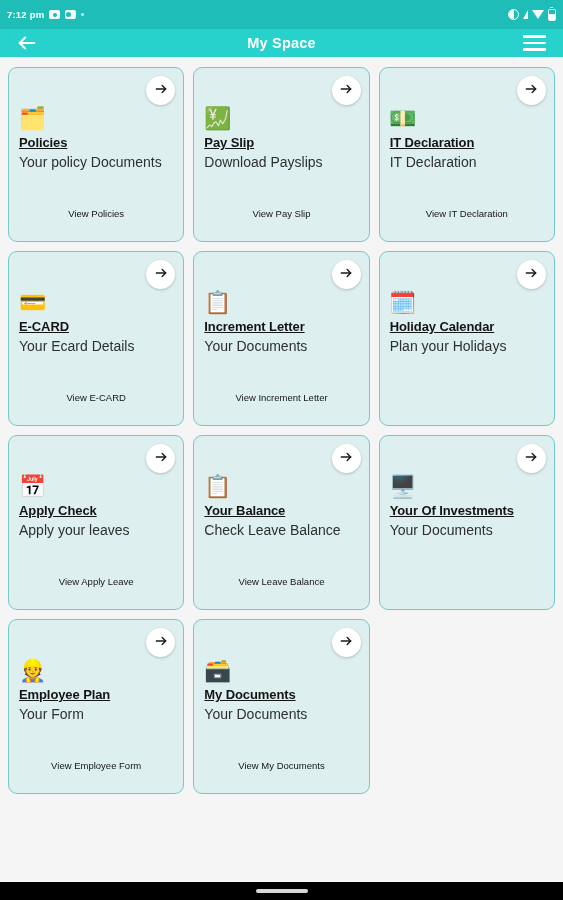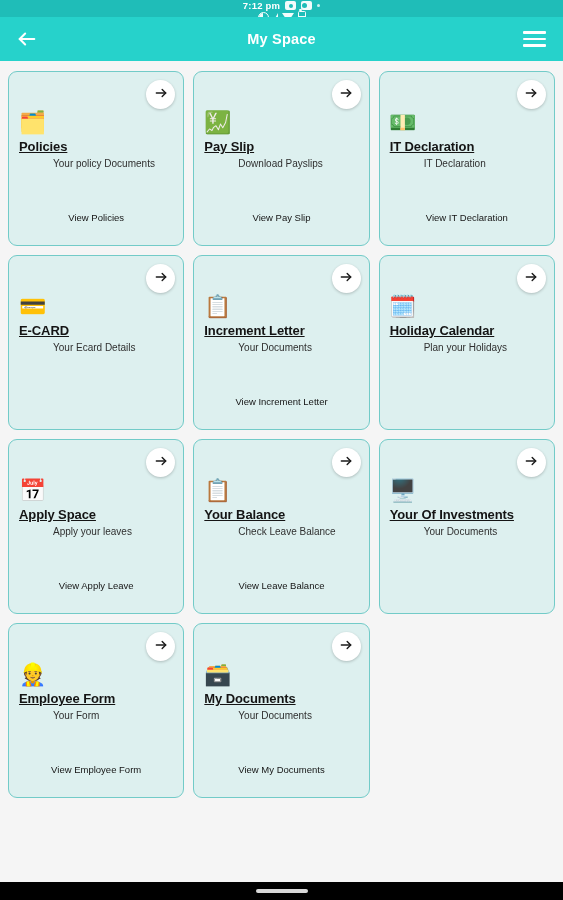--- a/index.html
+++ b/index.html
@@ -17,14 +17,13 @@
 
   
   .status-bar {
-    height: 17px;
+    height: 29px;
     background: #1fbdb8;
     display: flex;
     align-items: center;
     justify-content: space-between;
     padding: 0 7px;
     box-sizing: border-box;
-    flex-direction: column;
   }
   .status-left {
     display: flex;

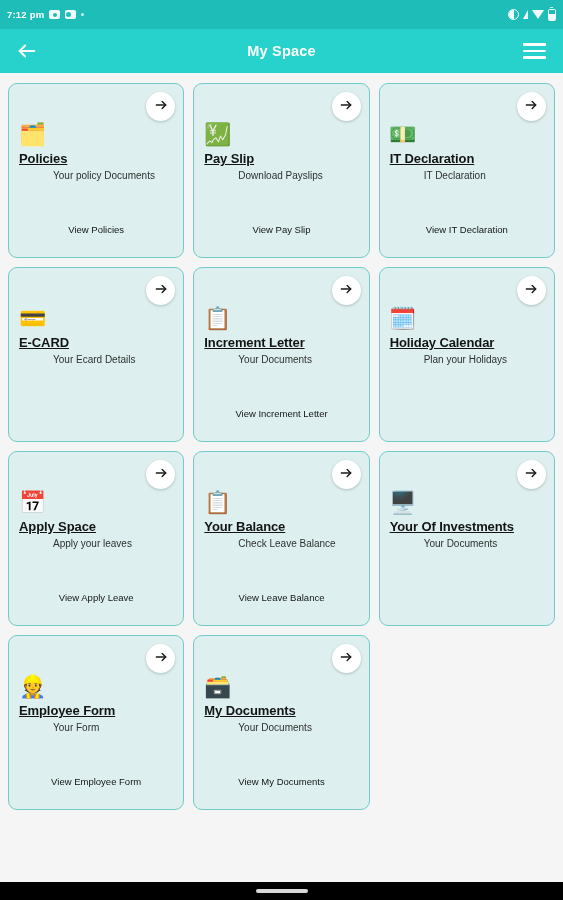--- a/index.html
+++ b/index.html
@@ -121,7 +121,7 @@
 
   
   .appbar {
-    height: 44px;
+    height: 28px;
     background: #26d2cb;
     display: flex;
     align-items: center;

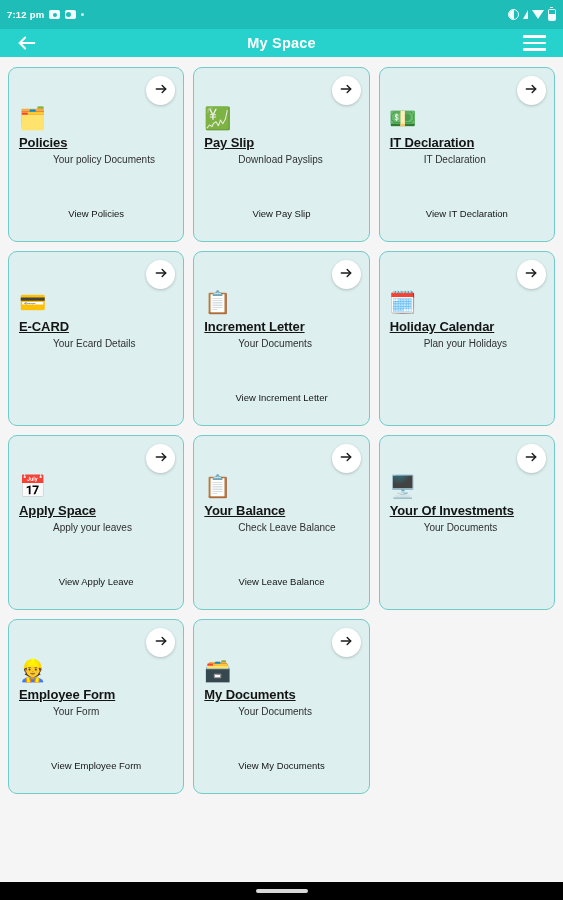--- a/index.html
+++ b/index.html
@@ -220,11 +220,10 @@
     text-decoration: underline;
   }
   .card-sub {
-    font-size: 10px;
+    font-size: 14px;
     color: #2f2f2f;
     margin-top: 3px;
     line-height: 1.2;
-    margin-left: 34px;
   }
   .card-action {
     margin-top: auto;

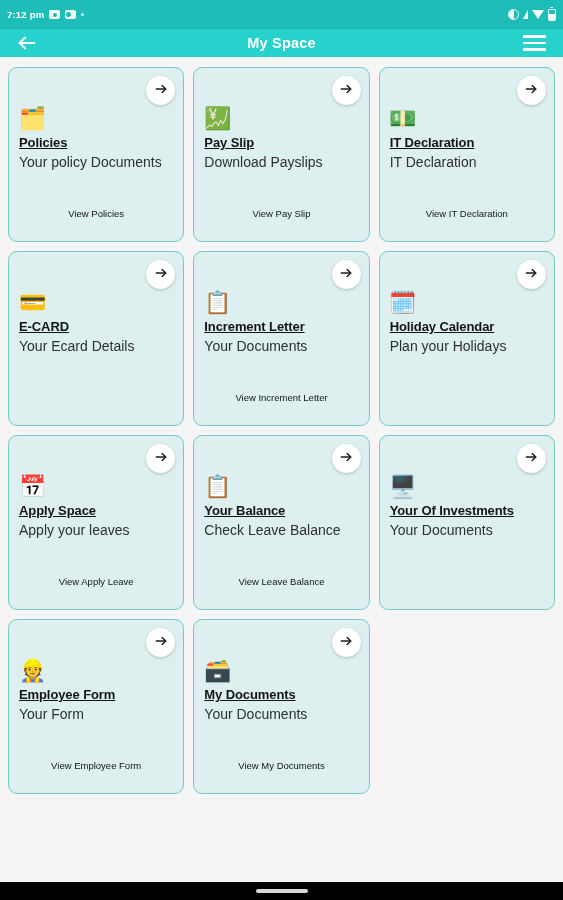--- a/index.html
+++ b/index.html
@@ -348,6 +348,7 @@
       <div class="card-emoji">💳</div>
       <div class="card-title">E-CARD</div>
       <div class="card-sub">Your Ecard Details</div>
+      <div class="card-action">View E-CARD</div>
     </div>
 
     <div class="card">

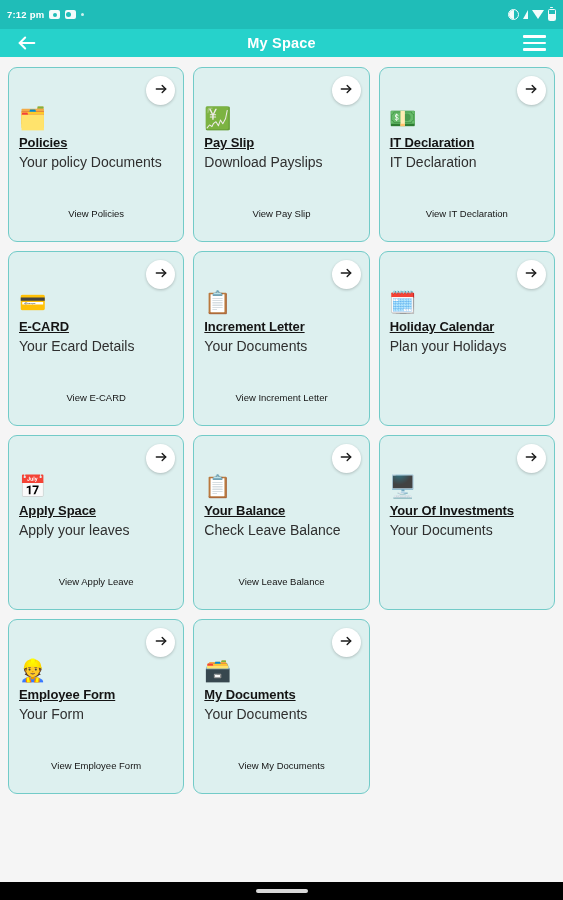--- a/index.html
+++ b/index.html
@@ -390,7 +390,7 @@
         </span>
       </div>
       <div class="card-emoji">📅</div>
-      <div class="card-title">Apply Space</div>
+      <div class="card-title">Apply Check</div>
       <div class="card-sub">Apply your leaves</div>
       <div class="card-action">View Apply Leave</div>
     </div>

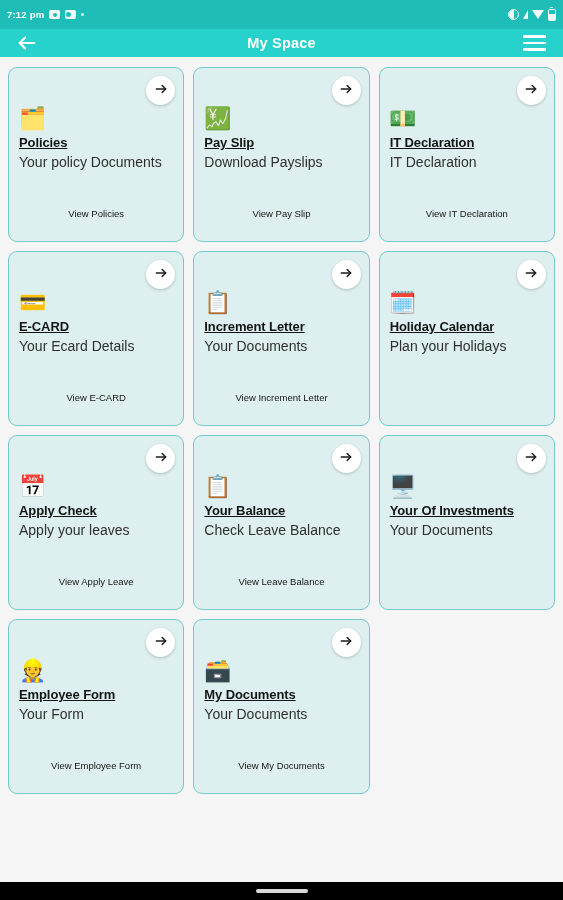--- a/index.html
+++ b/index.html
@@ -434,7 +434,7 @@
         </span>
       </div>
       <div class="card-emoji">👷</div>
-      <div class="card-title">Employee Form</div>
+      <div class="card-title">Employee Plan</div>
       <div class="card-sub">Your Form</div>
       <div class="card-action">View Employee Form</div>
     </div>

